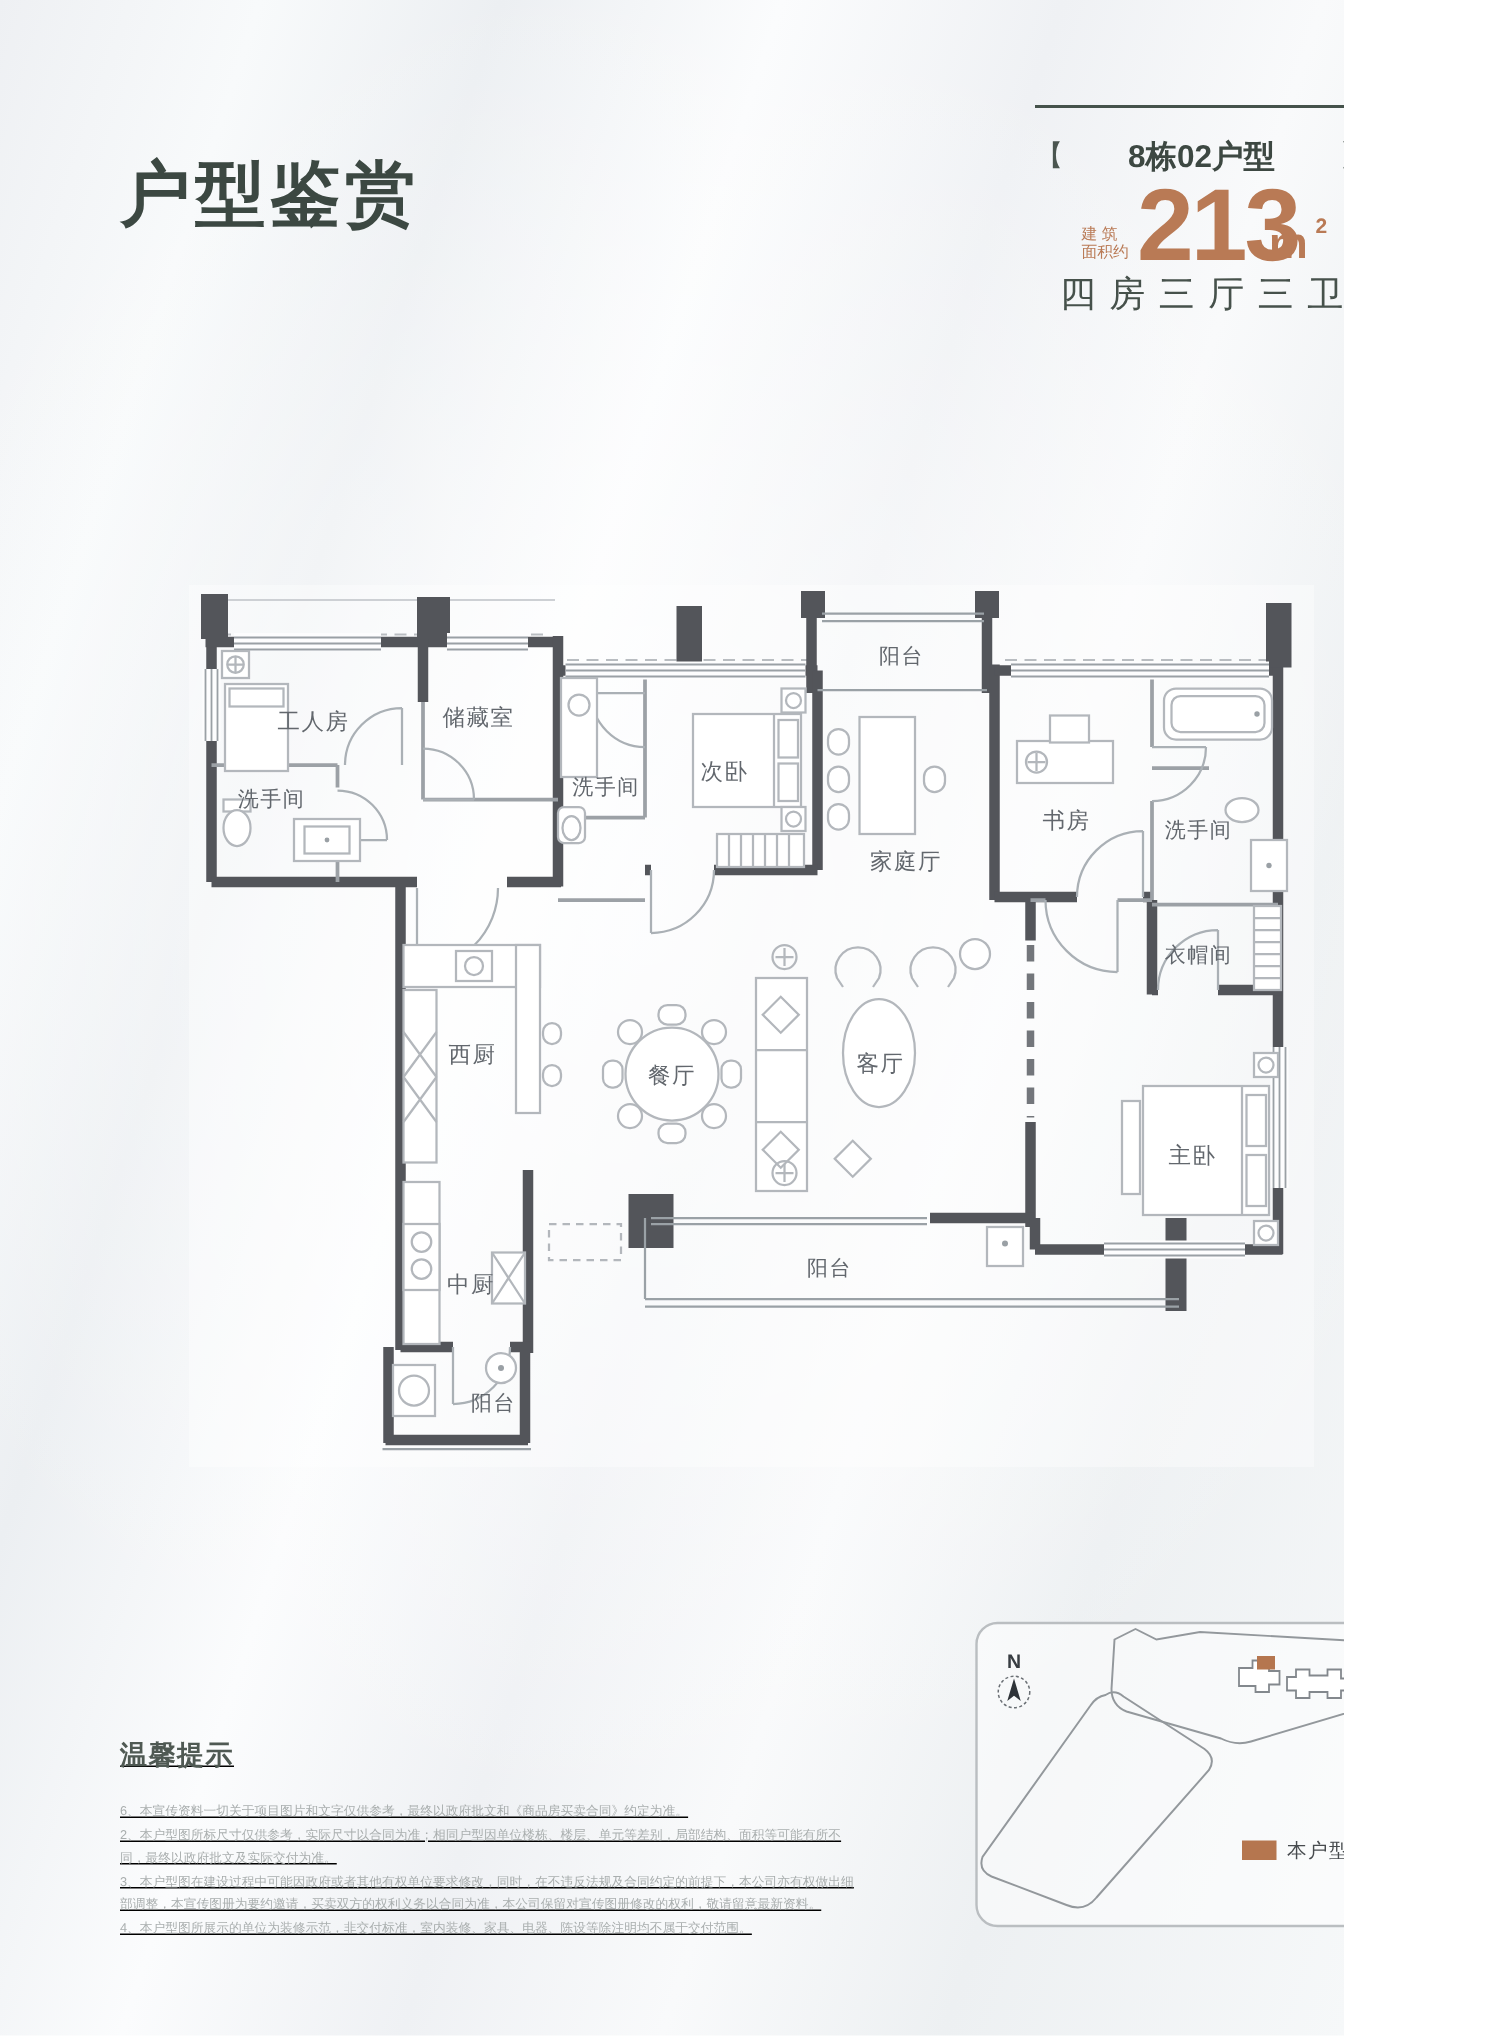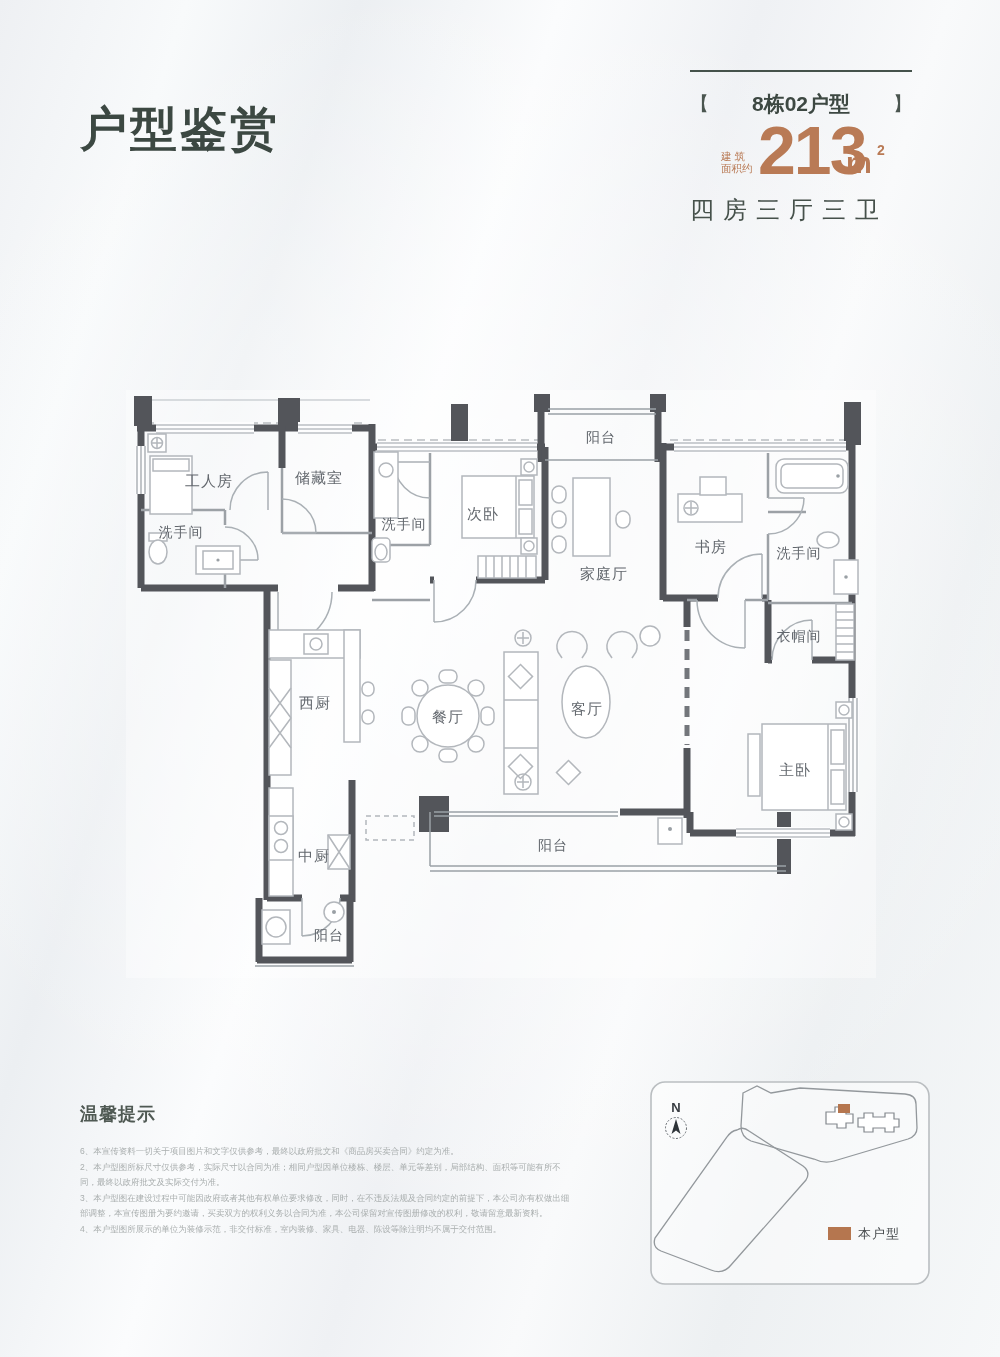--- a/index.html
+++ b/index.html
@@ -5,7 +5,7 @@
   html,body{margin:0;padding:0;}
   body{font-family:"Liberation Sans","DejaVu Sans",sans-serif;}
   .page{
-    position:relative;width:1000px;height:1357px;overflow:hidden;
+    position:relative;width:896px;height:1357px;overflow:hidden;
     background:
       radial-gradient(ellipse 62% 46% at 48% 44%, rgba(255,255,255,.7), rgba(255,255,255,0) 100%),
       linear-gradient(108deg,#eef0f3 0%,#f8fafb 13%,#eceff2 25%,#fbfcfd 39%,#eff1f4 53%,#f9fafb 66%,#edf0f2 80%,#f6f8f9 100%);

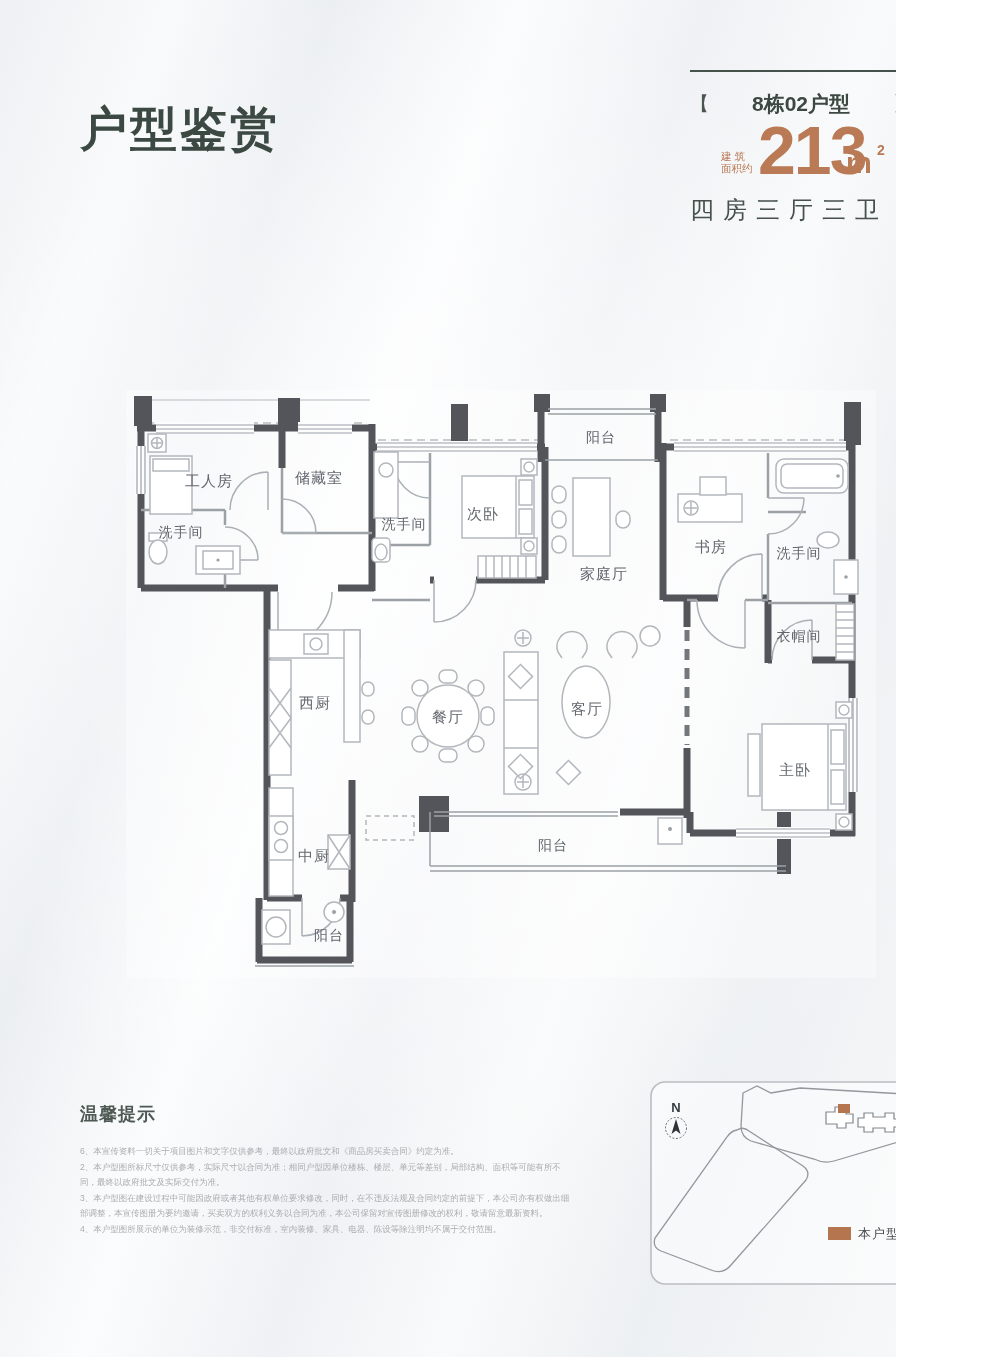--- a/index.html
+++ b/index.html
@@ -41,8 +41,8 @@
     font-size:14px;color:#b97a55;font-weight:bold;
   }
   .layout-row{
-    margin-top:14px;font-size:24px;color:#46514b;
-    display:flex;justify-content:flex-start;letter-spacing:0;
+    font-size:24px;color:#46514b;
+    display:flex;justify-content:center;letter-spacing:0;
   }
   .plan-svg{position:absolute;left:0;top:0;}
   .site-svg{position:absolute;left:0;top:0;}

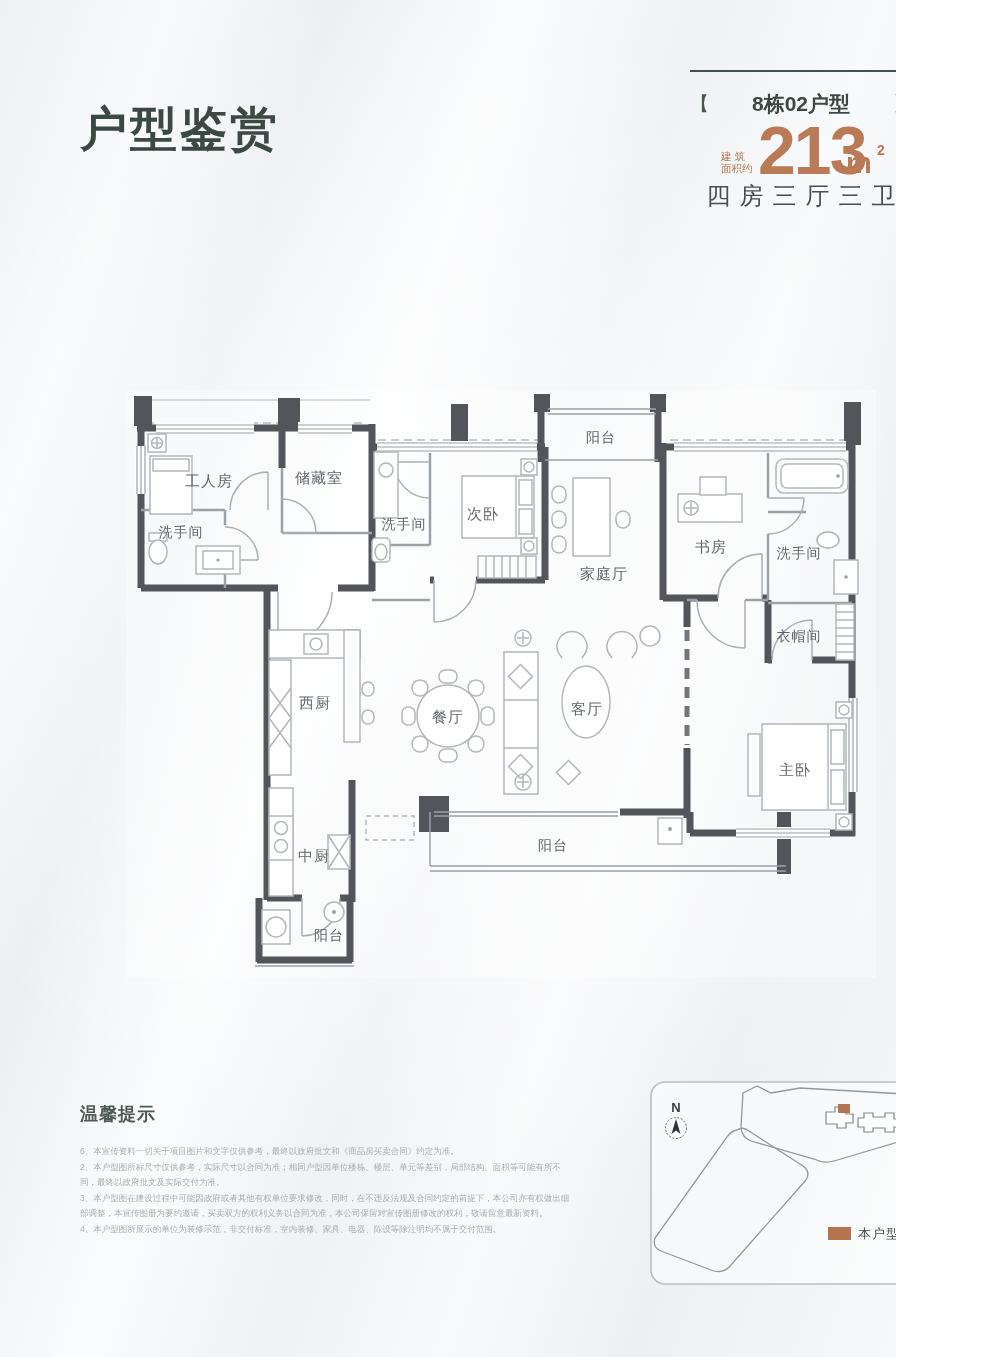--- a/index.html
+++ b/index.html
@@ -46,7 +46,7 @@
   }
   .plan-svg{position:absolute;left:0;top:0;}
   .site-svg{position:absolute;left:0;top:0;}
-  .tips{position:absolute;left:80px;top:1102px;width:492px;}
+  .tips{position:absolute;left:80px;top:1158px;width:492px;text-decoration:underline;}
   .tips h3{margin:0 0 18px 0;font-size:18px;font-weight:bold;color:#4f5953;letter-spacing:1px;}
   .tips p{margin:0;font-size:8.5px;line-height:15.5px;color:#a9aeae;}
   svg text{font-family:"Liberation Sans","DejaVu Sans",sans-serif;}

